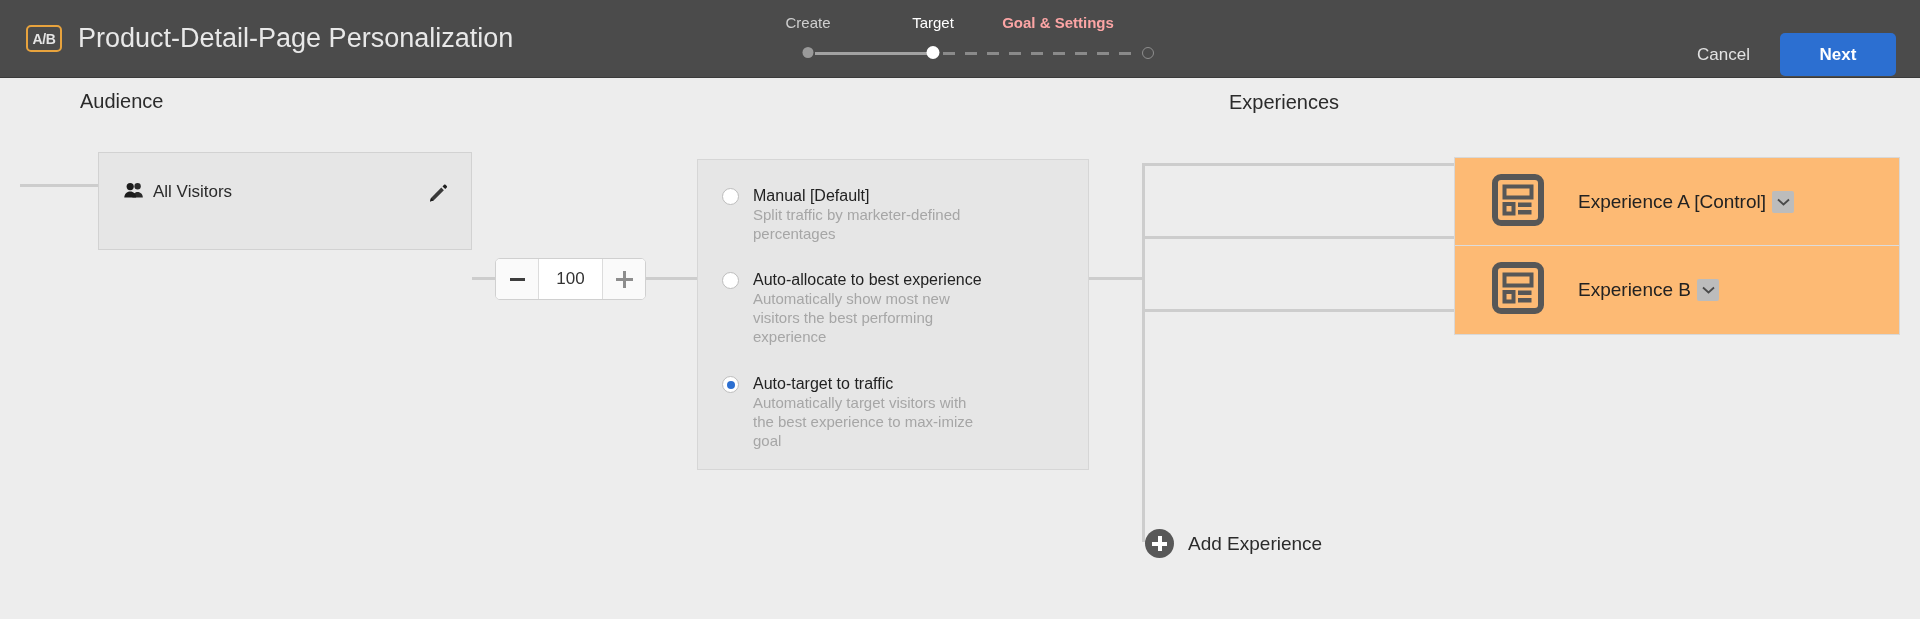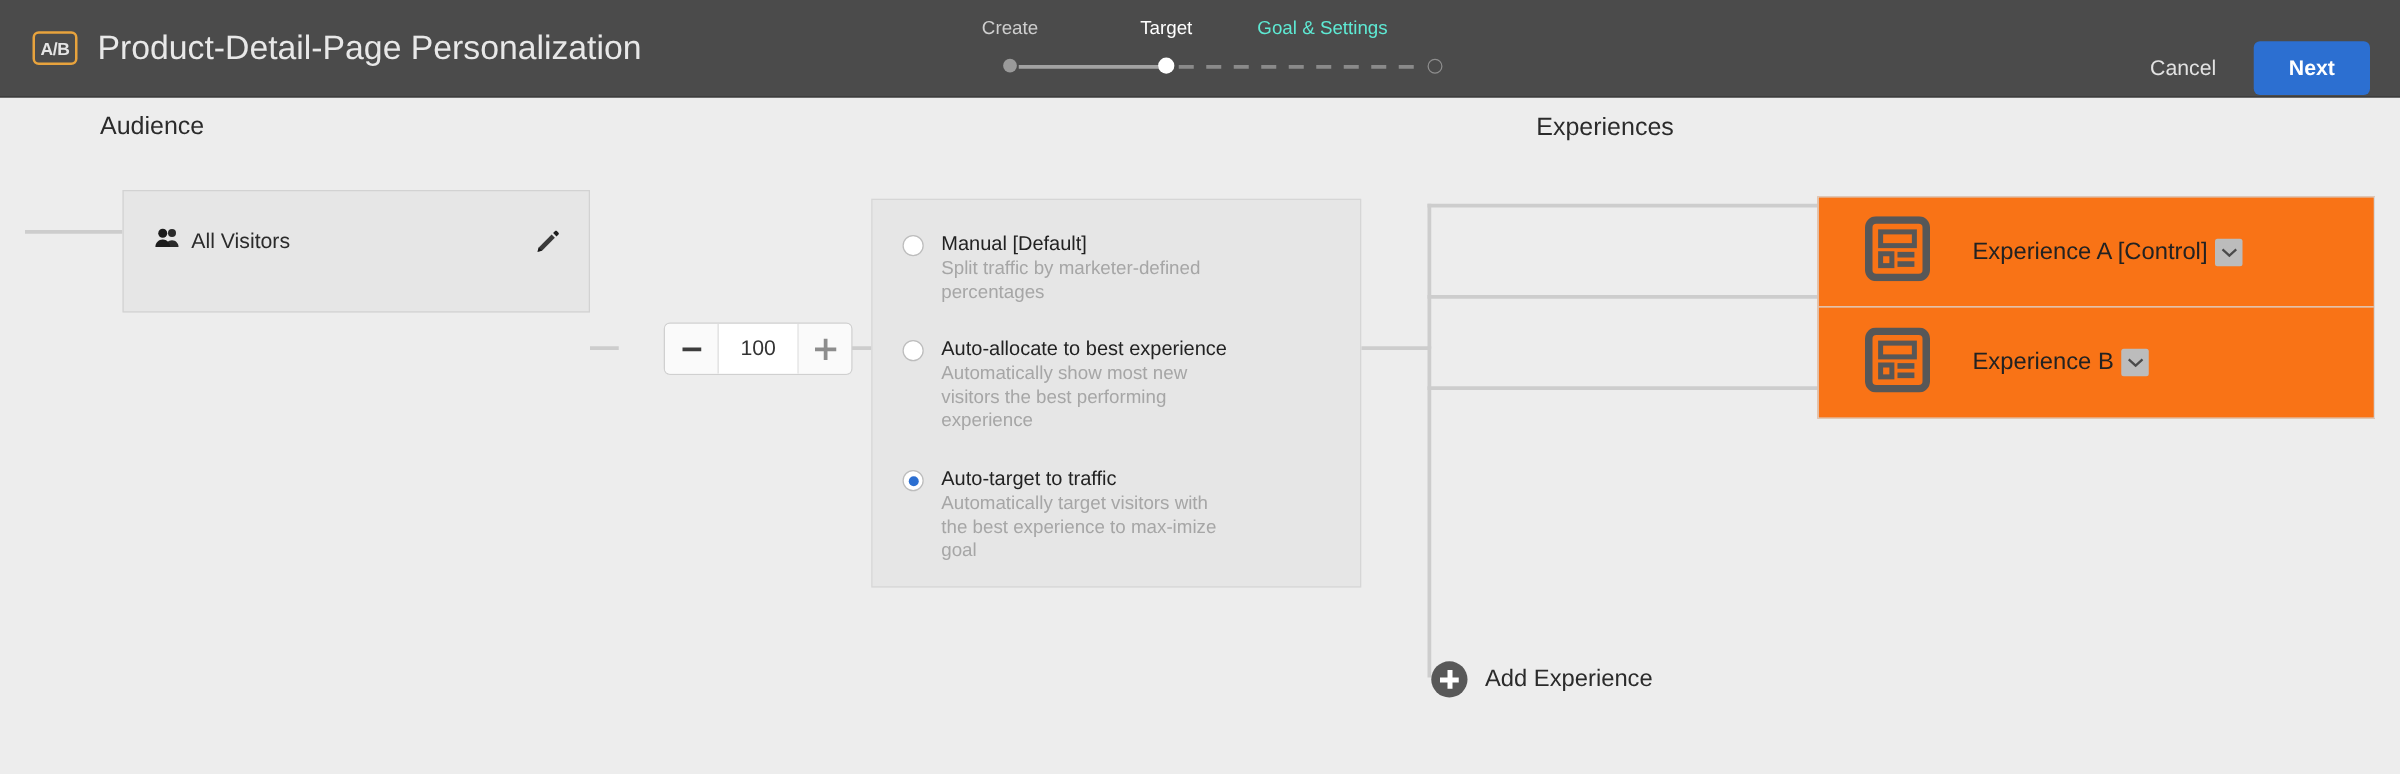--- a/index.html
+++ b/index.html
@@ -77,7 +77,7 @@
   }
   .step-label.done { color: #cfcfcf; }
   .step-label.active { color: #ffffff; font-weight: normal; }
-  .step-label.future { color: #5eead4; }
+  .step-label.future { color: #fca5a5; font-weight: bold; }
   .step-track {
     position: absolute;
     left: 0;

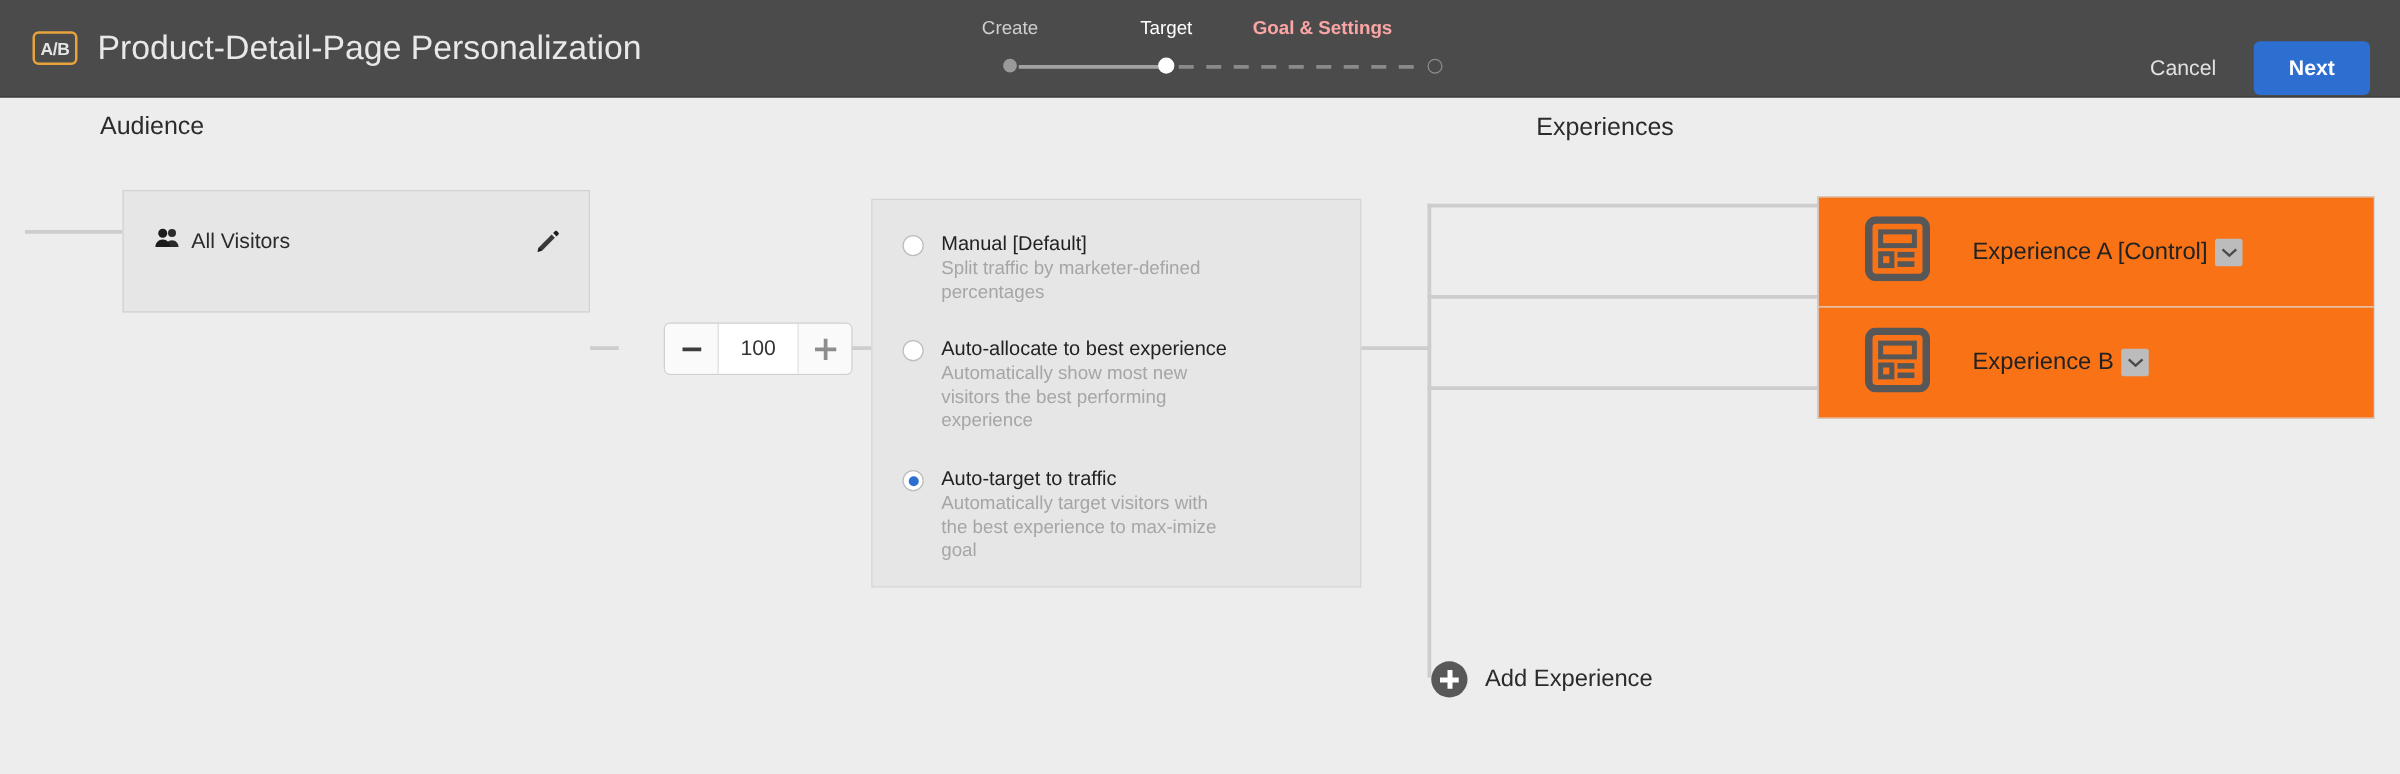--- a/index.html
+++ b/index.html
@@ -140,7 +140,7 @@
     font-weight: bold;
     border: none;
     border-radius: 5px;
-    width: 93px;
+    width: 116px;
     height: 43px;
     cursor: pointer;
     font-family: inherit;

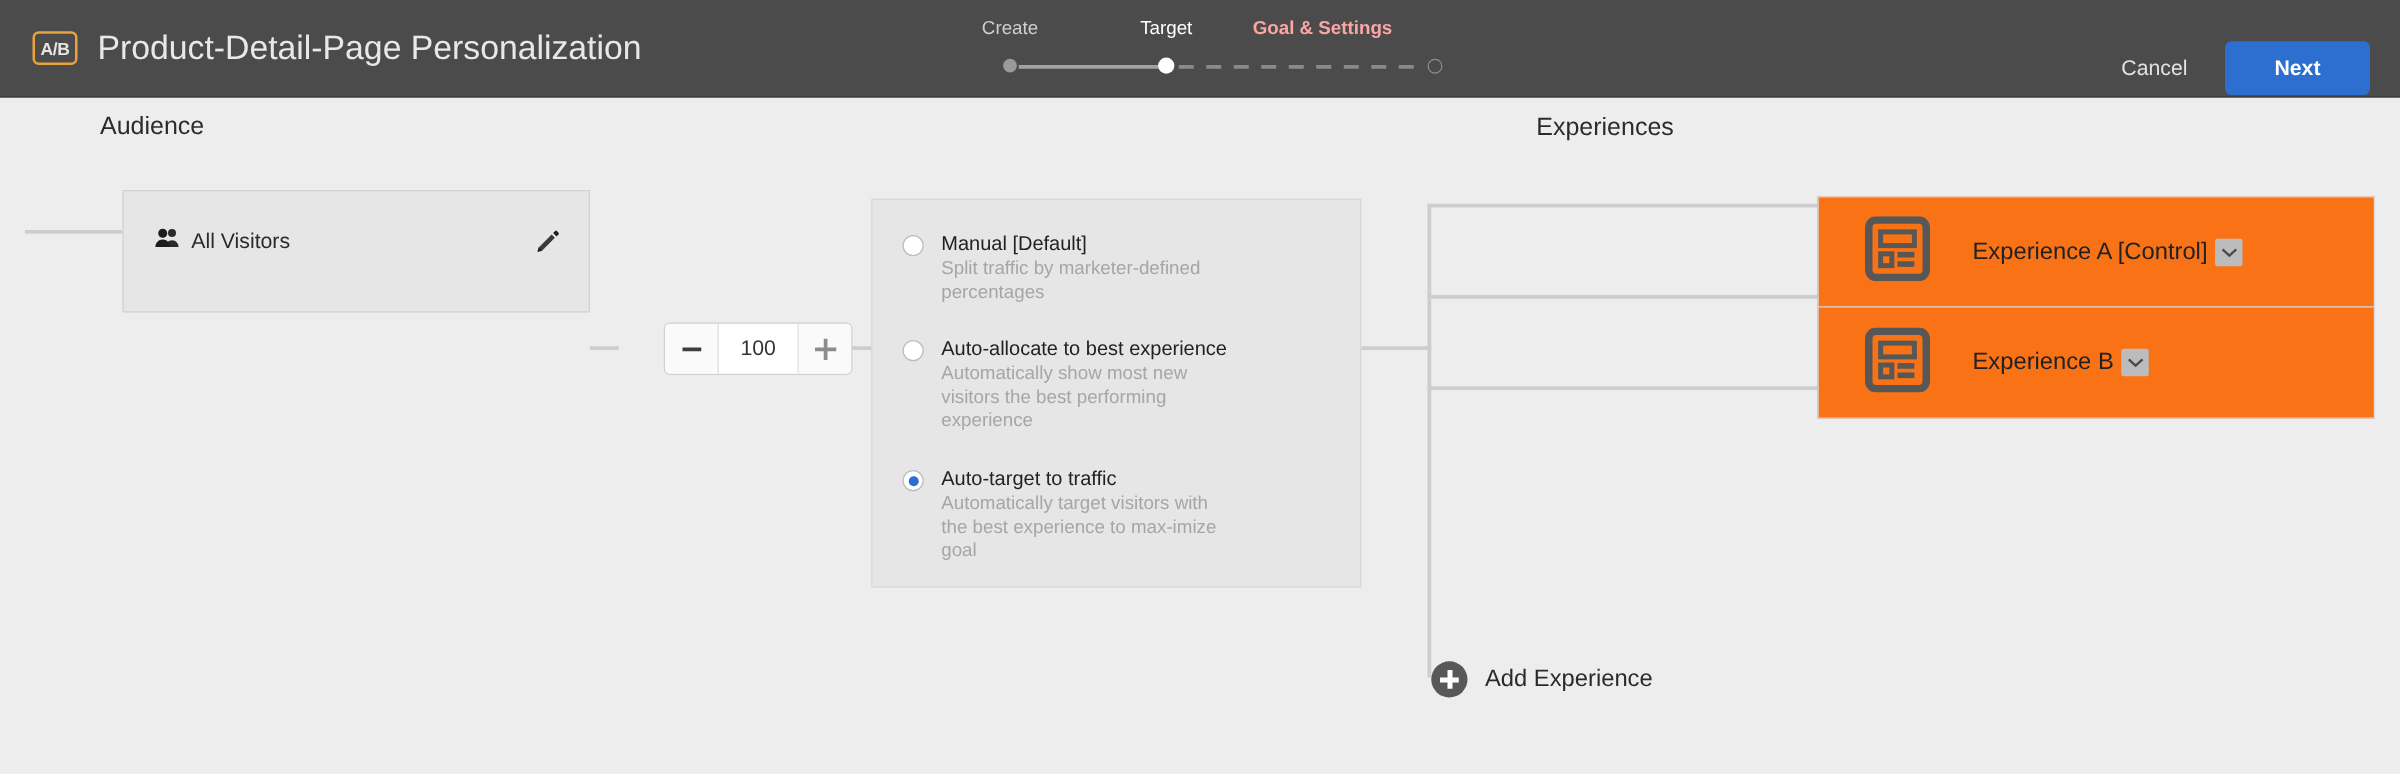--- a/index.html
+++ b/index.html
@@ -325,7 +325,7 @@
     left: 1454px;
     top: 80px;
     width: 446px;
-    background: #f97316;
+    background: #fdba74;
     border: 1px solid #d8d8d8;
     box-sizing: border-box;
   }

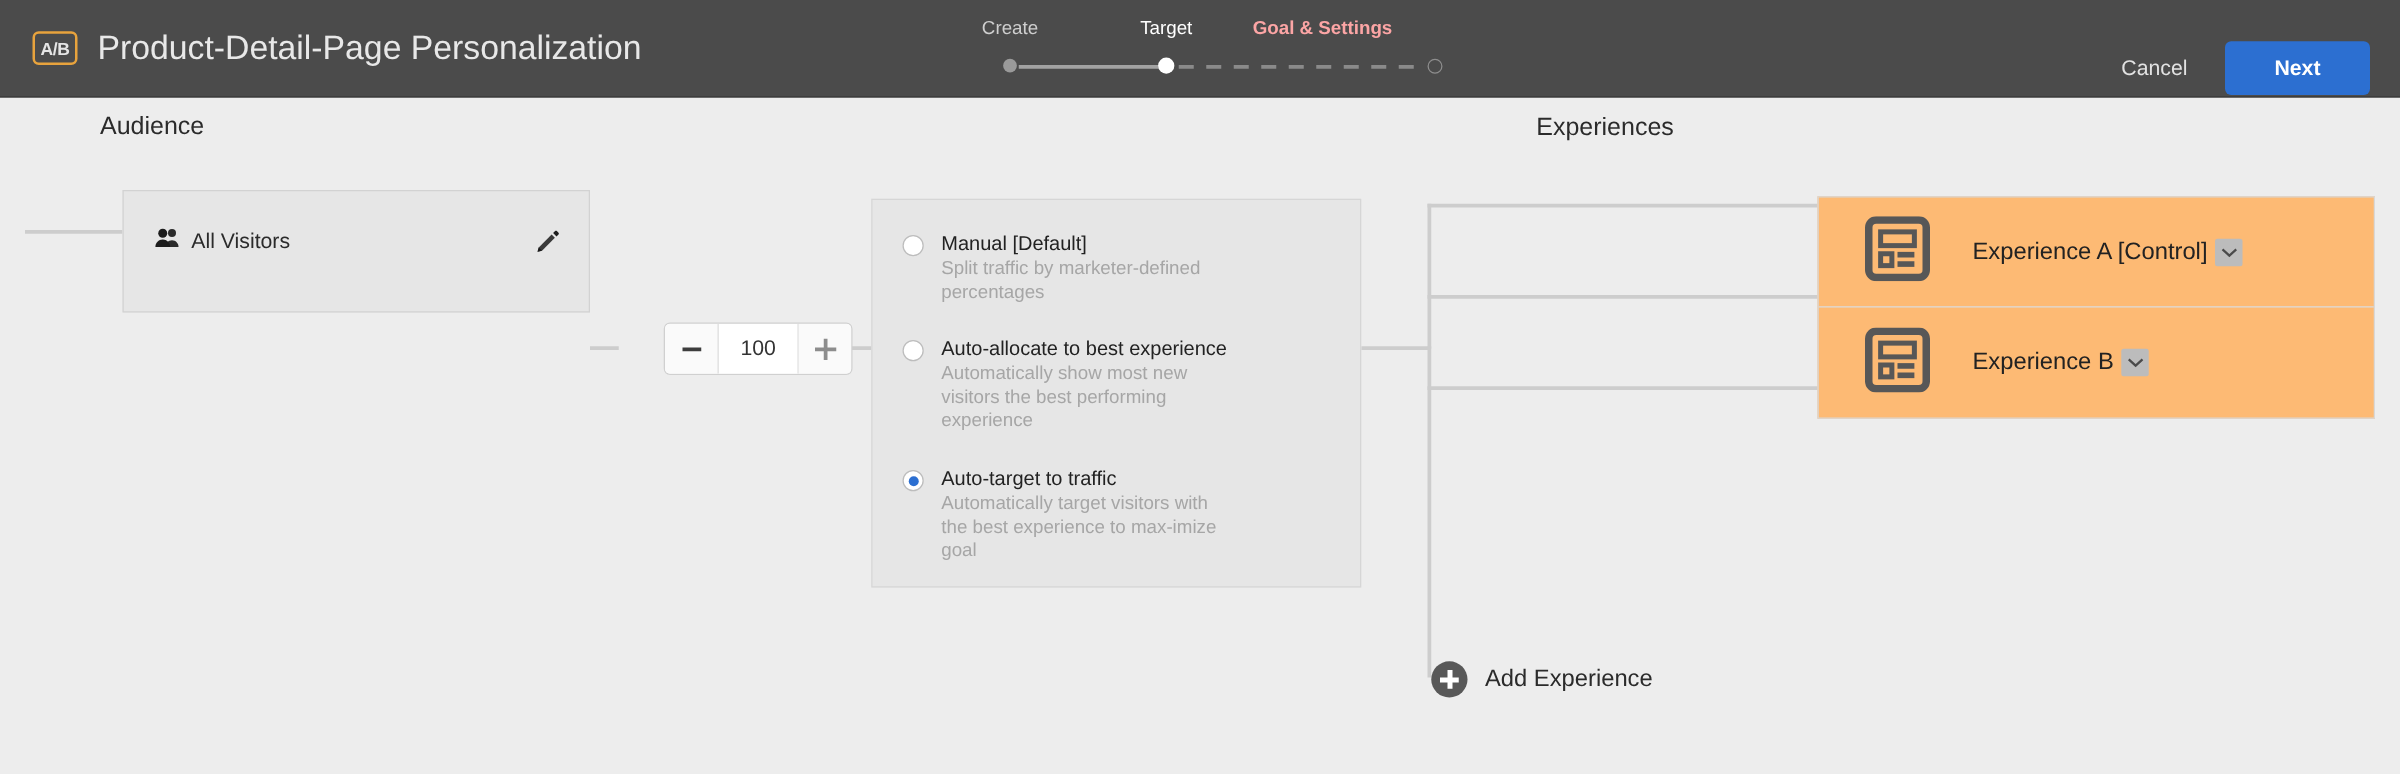--- a/index.html
+++ b/index.html
@@ -213,7 +213,6 @@
     background: #fafafa;
     box-sizing: border-box;
     overflow: hidden;
-    margin-left: 36px;
   }
   .stepper-btn {
     width: 42px;

